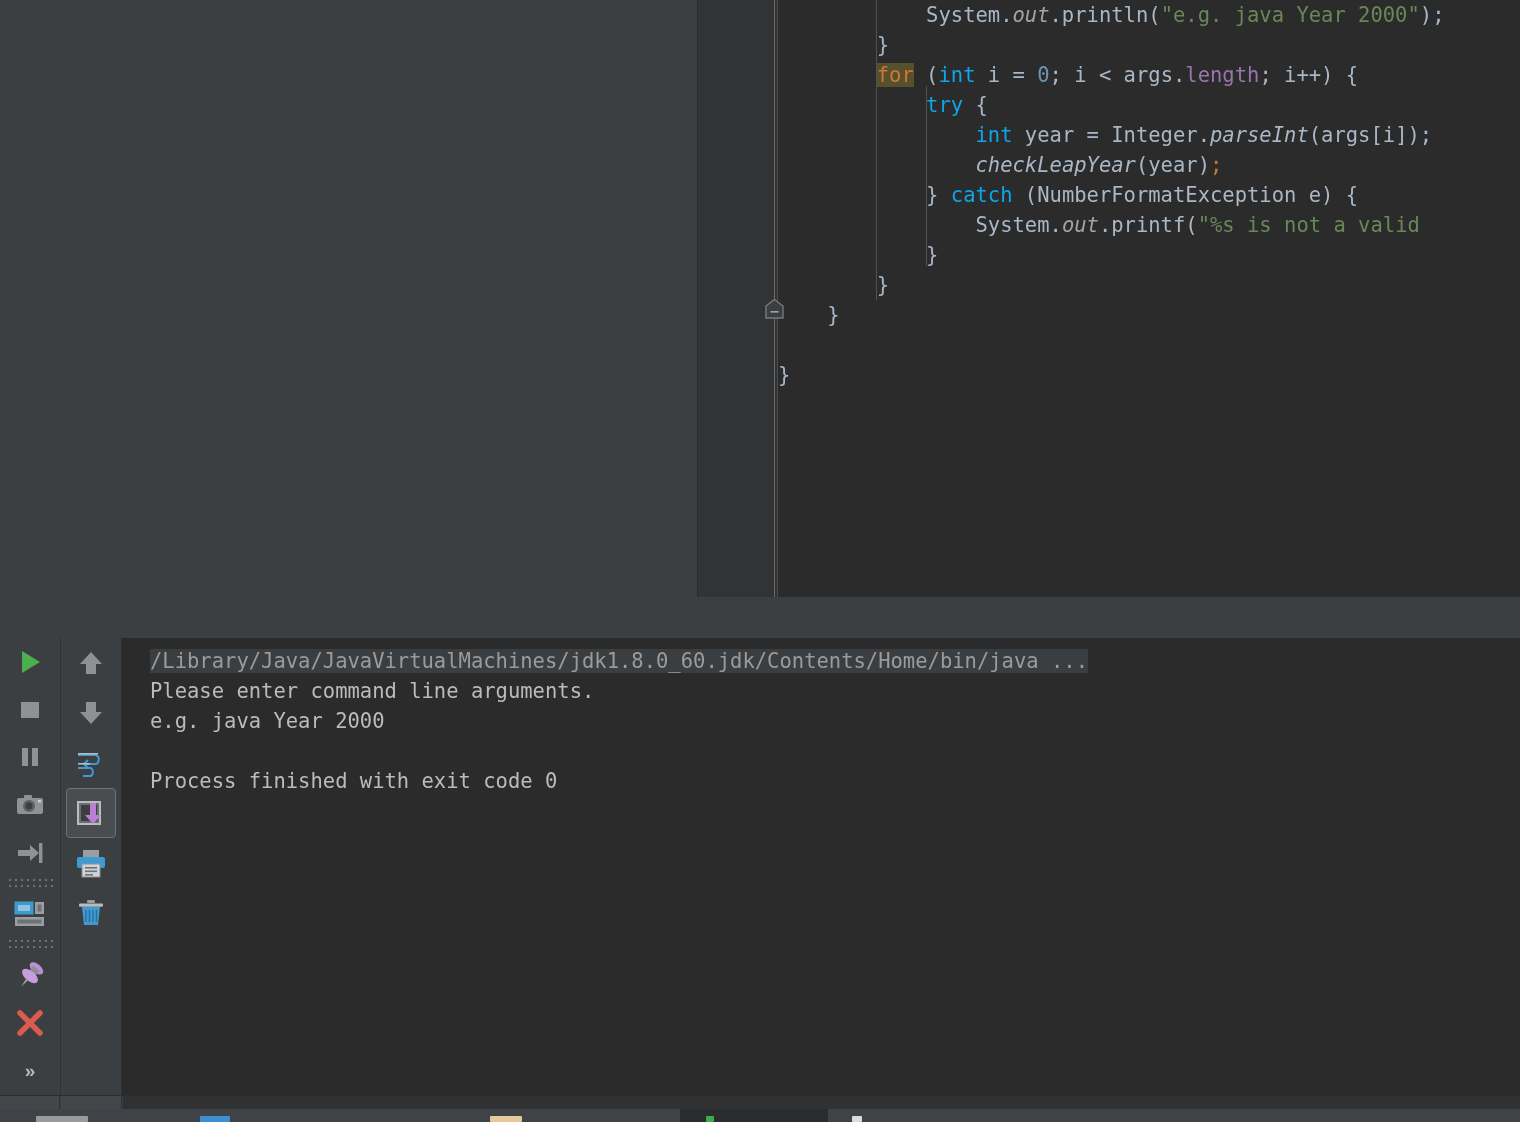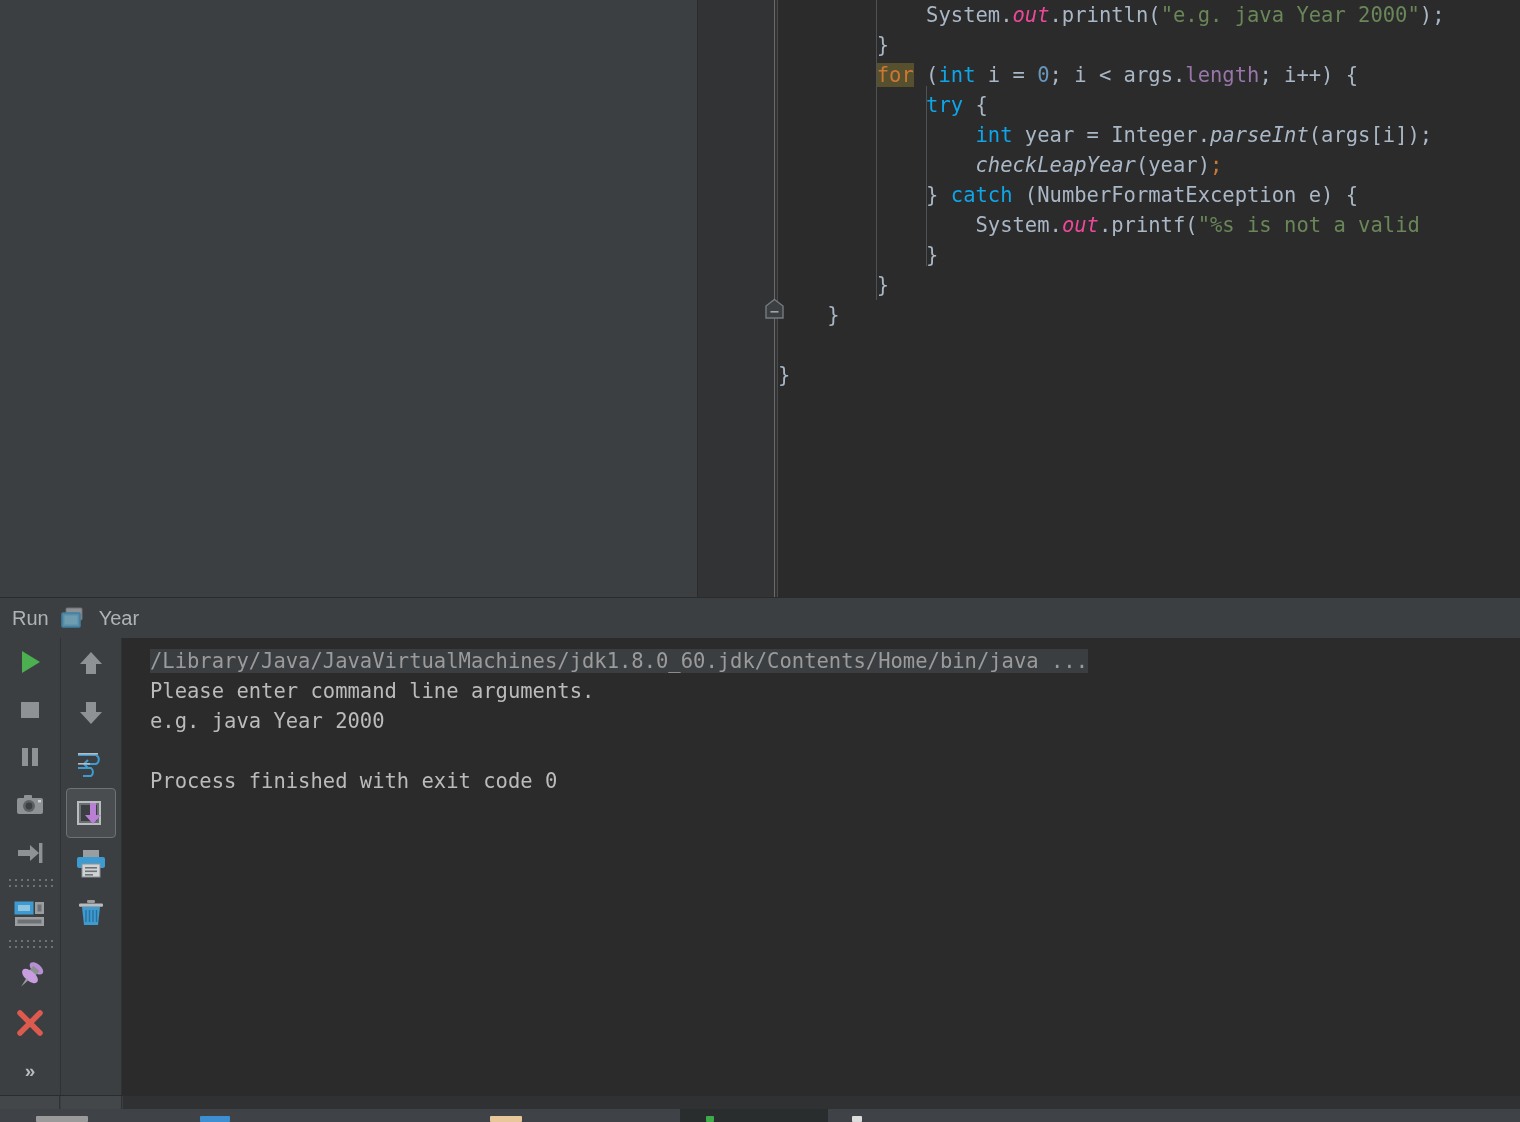--- a/index.html
+++ b/index.html
@@ -60,7 +60,7 @@
   .num    { color:#6897bb; }
   .str    { color:#6a8759; }
   .fld    { color:#9876aa;text-align:center; }
-  .fld-i  { color:#ec4899; font-style:italic; }
+  .fld-i  { color:#a3a3a3; font-style:italic; }
   .mth-i  { color:#a9b7c6; font-style:italic; }
   .plain  { color:#a9b7c6; }
   .semi   { color:#cc7832; }

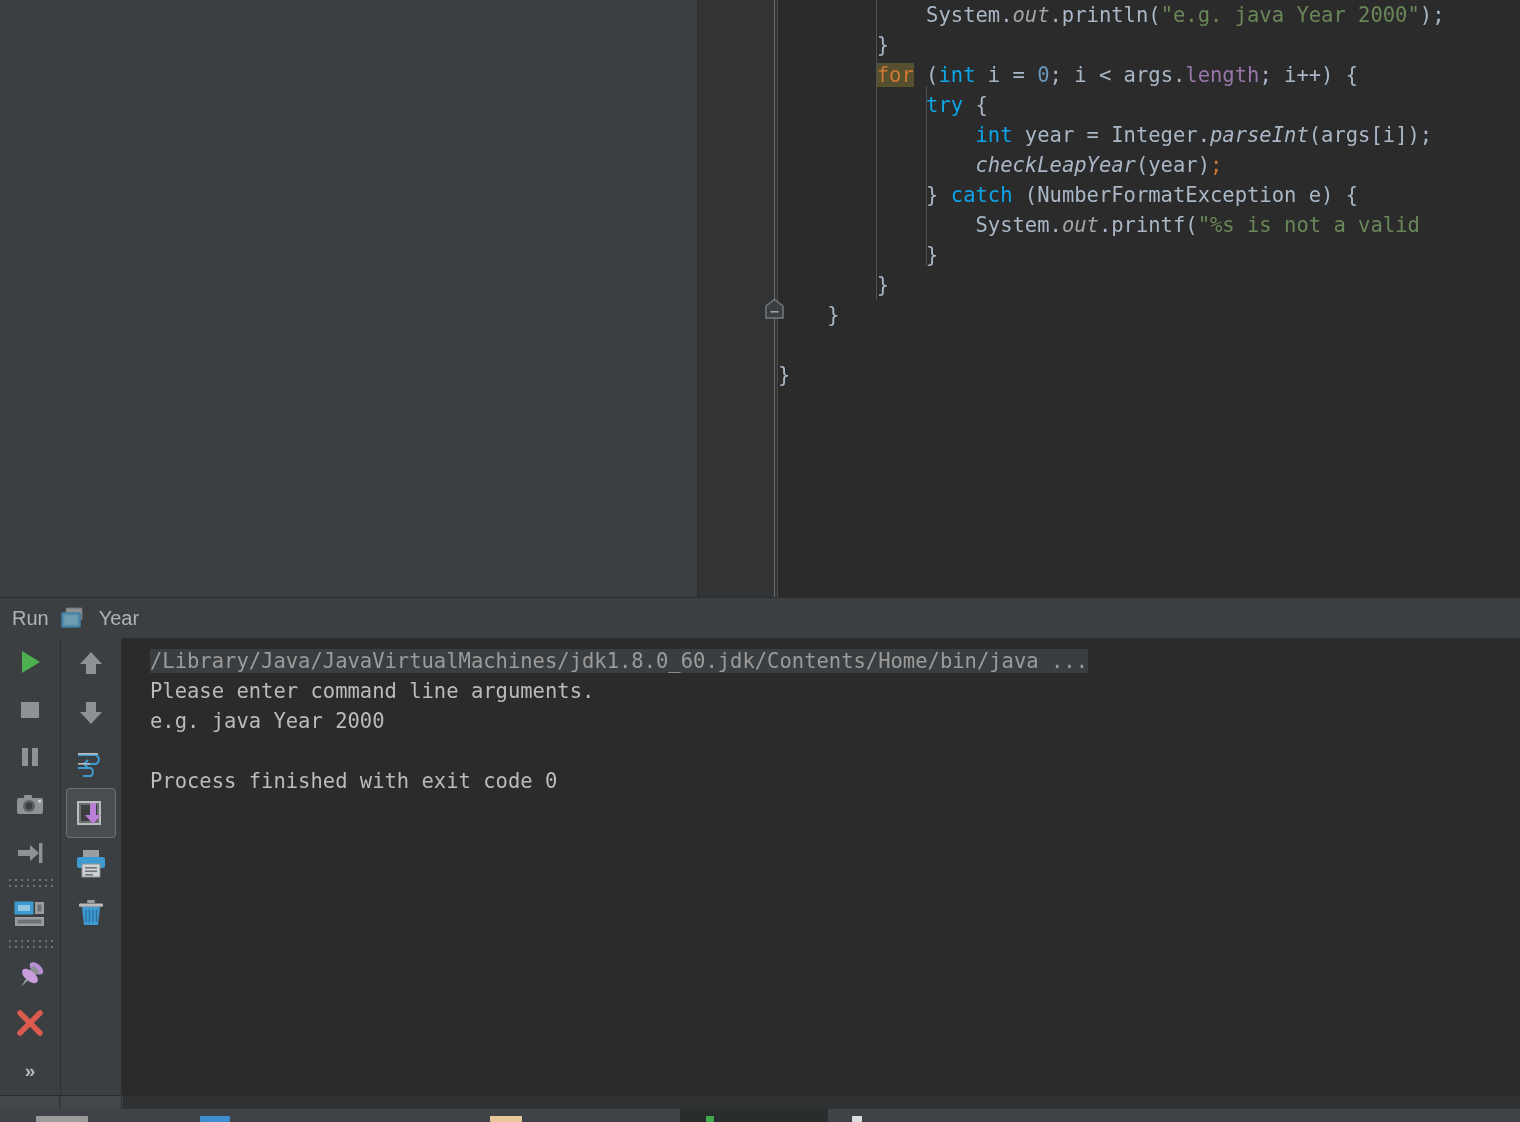--- a/index.html
+++ b/index.html
@@ -181,19 +181,6 @@
 
   <div class="run-window">
 
-    <div class="run-header">
-      <span class="run-title">Run</span>
-
-      <span class="run-tab-icon">
-        <svg width="26" height="22" viewBox="0 0 26 22">
-          <rect x="5" y="1" width="16" height="12" rx="1" fill="#8d9194" stroke="#6f7376" stroke-width="1"></rect>
-          <rect x="1" y="6" width="18" height="14" rx="1" fill="#5b8ea6" stroke="#3f7fa3" stroke-width="1.6"></rect>
-          <rect x="3.5" y="8.5" width="13" height="9" fill="#6e9db2"></rect>
-        </svg>
-      </span>
-
-      <span class="run-tab-label">Year</span>
-    </div>
 
     <div class="run-body">
 

